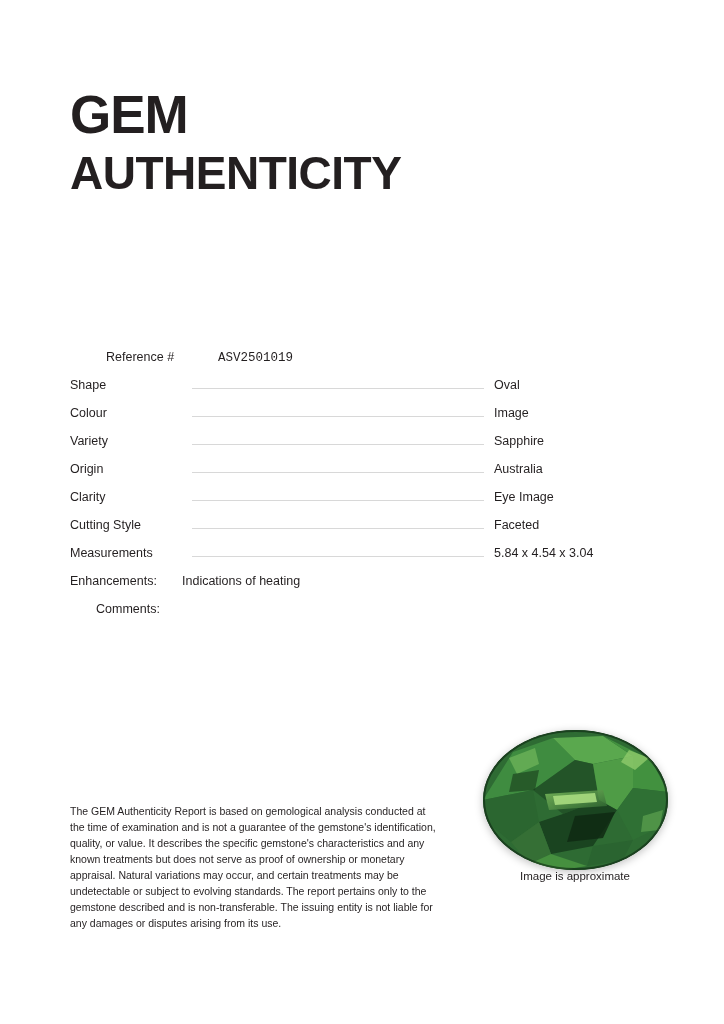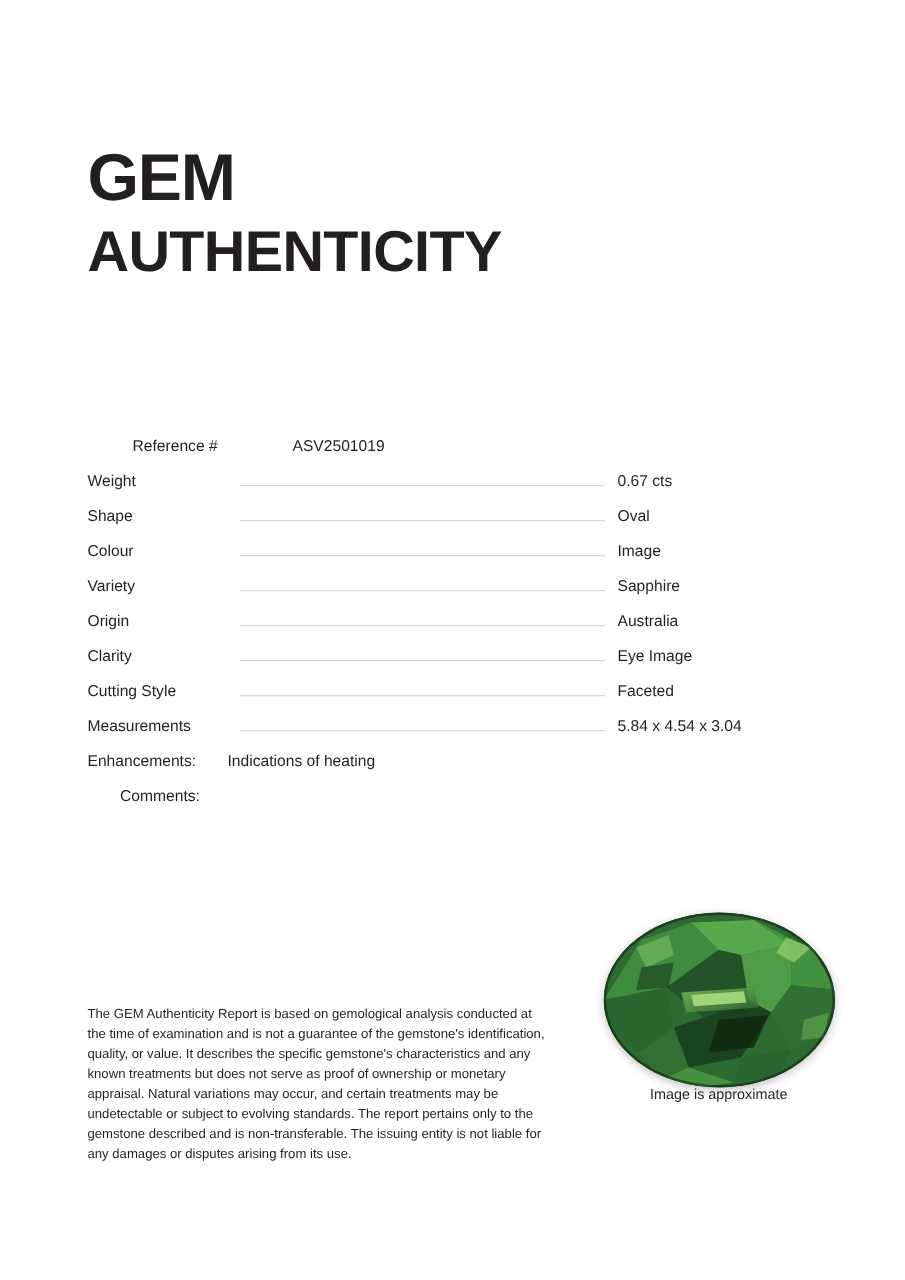--- a/index.html
+++ b/index.html
@@ -26,7 +26,7 @@
   .title-block {
     position: absolute;
     left: 70px;
-    top: 116px;
+    top: 88px;
     width: 520px;
   }
   .title-main {

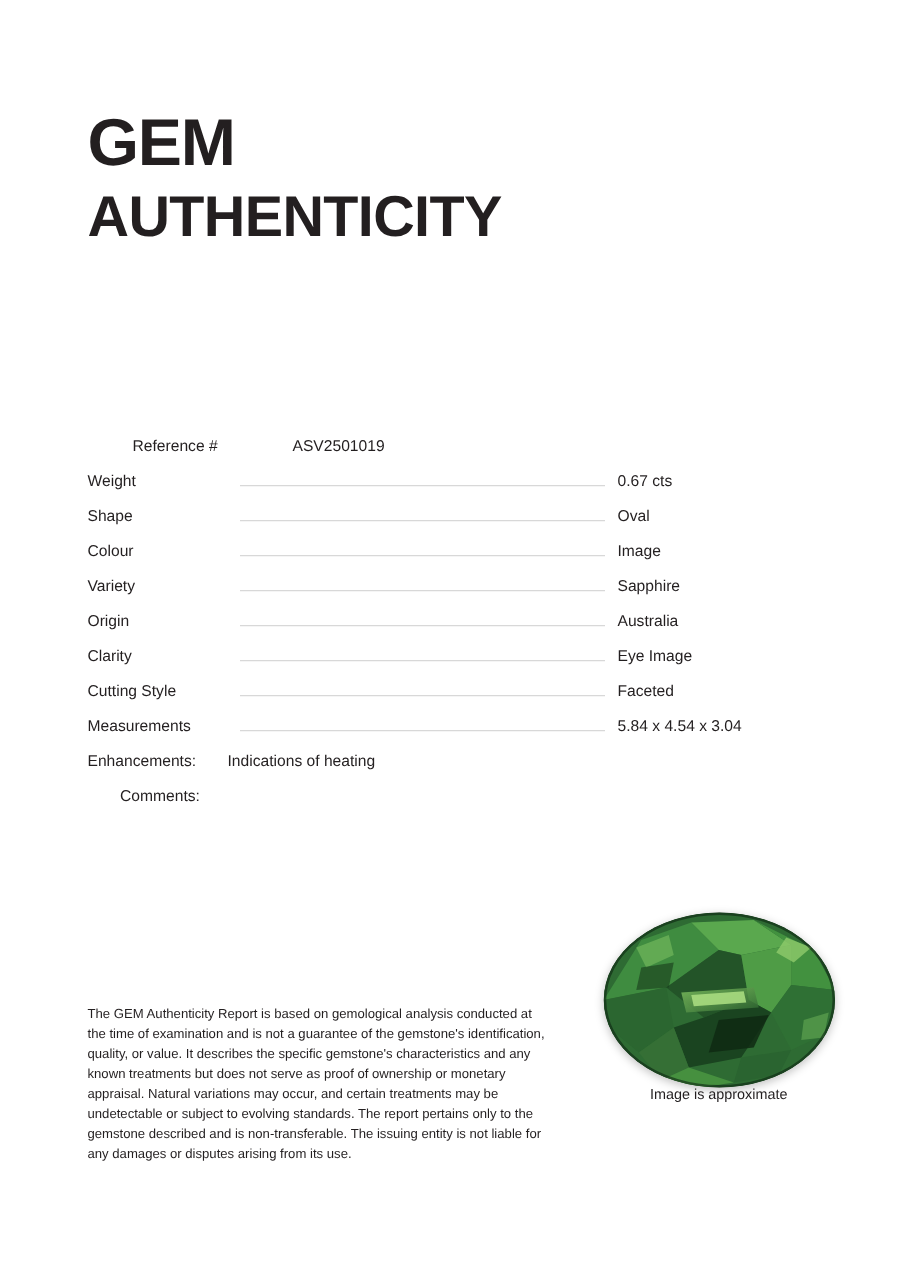--- a/index.html
+++ b/index.html
@@ -80,7 +80,8 @@
   .row.ref .value {
     min-width: 0;
     flex: 1 1 auto;
-    margin-left: 16px;
+    margin-left: 0;
+    font-family: Liberation Mono, monospace;
   }
 
   

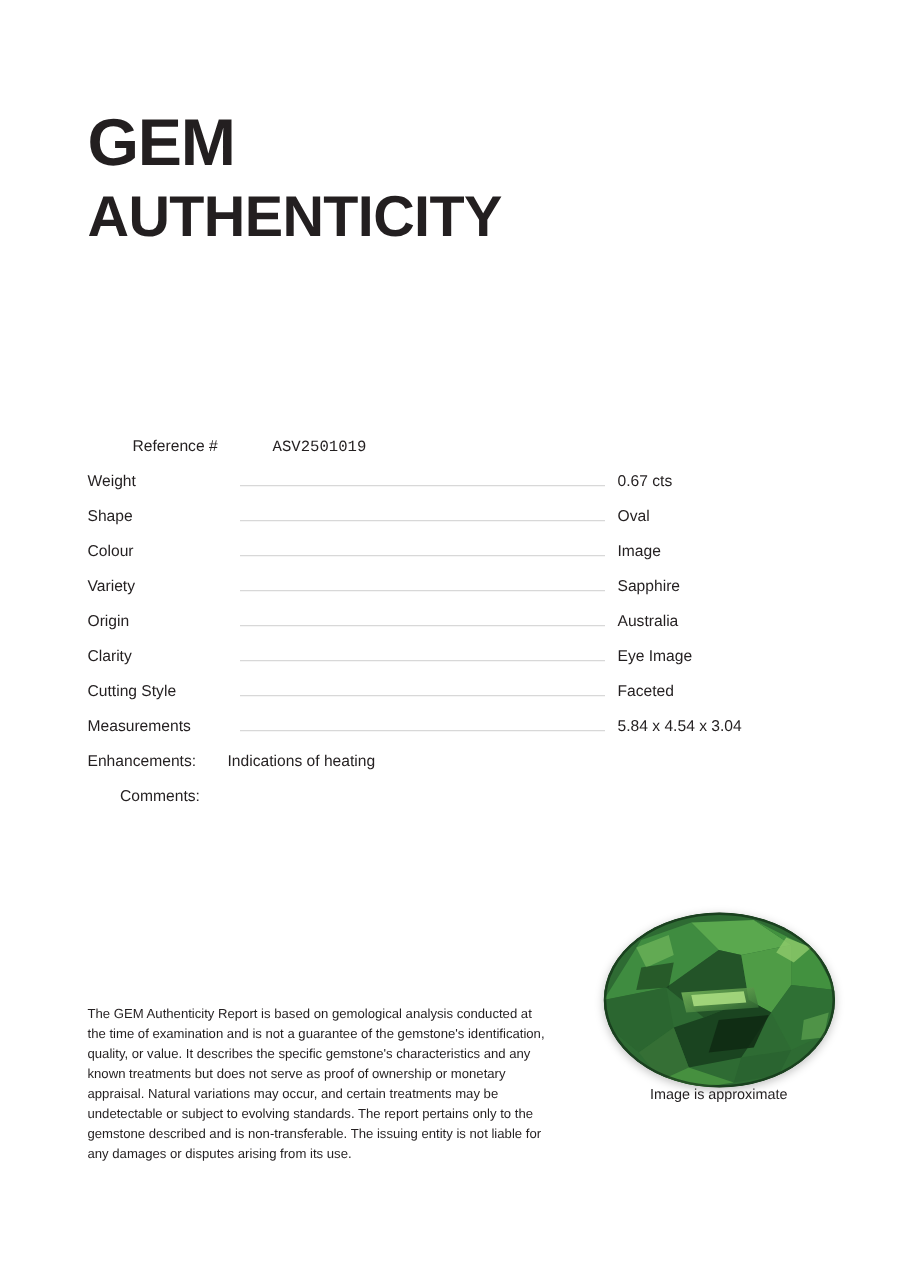--- a/index.html
+++ b/index.html
@@ -166,11 +166,6 @@
       <span class="value" style="width:auto;">ASV2501019</span>
     </div>
 
-    <div class="row">
-      <span class="label">Weight</span>
-      <span class="leader"></span>
-      <span class="value">0.67 cts</span>
-    </div>
 
     <div class="row">
       <span class="label">Shape</span>

